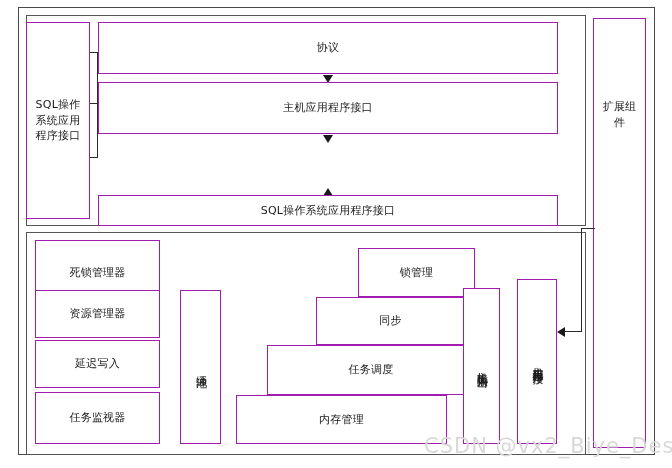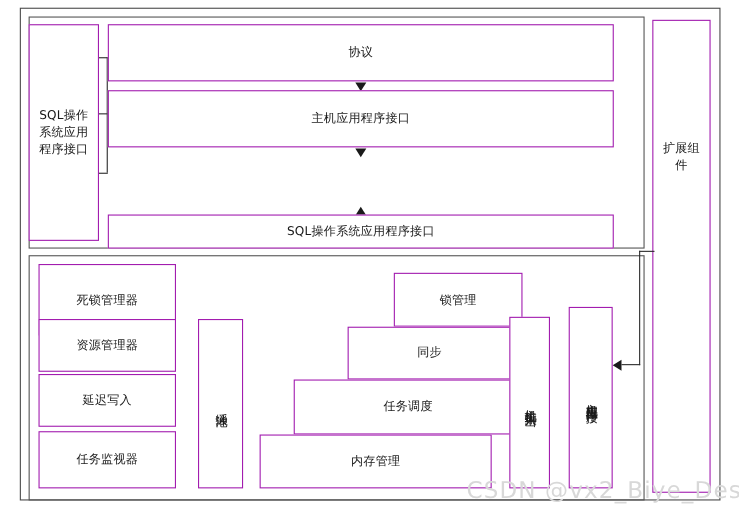--- a/index.html
+++ b/index.html
@@ -132,7 +132,7 @@
     <span class="vert">主机应用程序接口</span>
   </div>
 
-  <div class="box" style="left:593px; top:18px; width:53px; height:430px; align-items:flex-start; padding-top:108px;">
+  <div class="box" style="left:593px; top:18px; width:53px; height:430px; align-items:flex-start; padding-top:80px;">
     <span class="wrapnarrow" style="display:block; width:100%;">扩展组件</span>
   </div>
 

